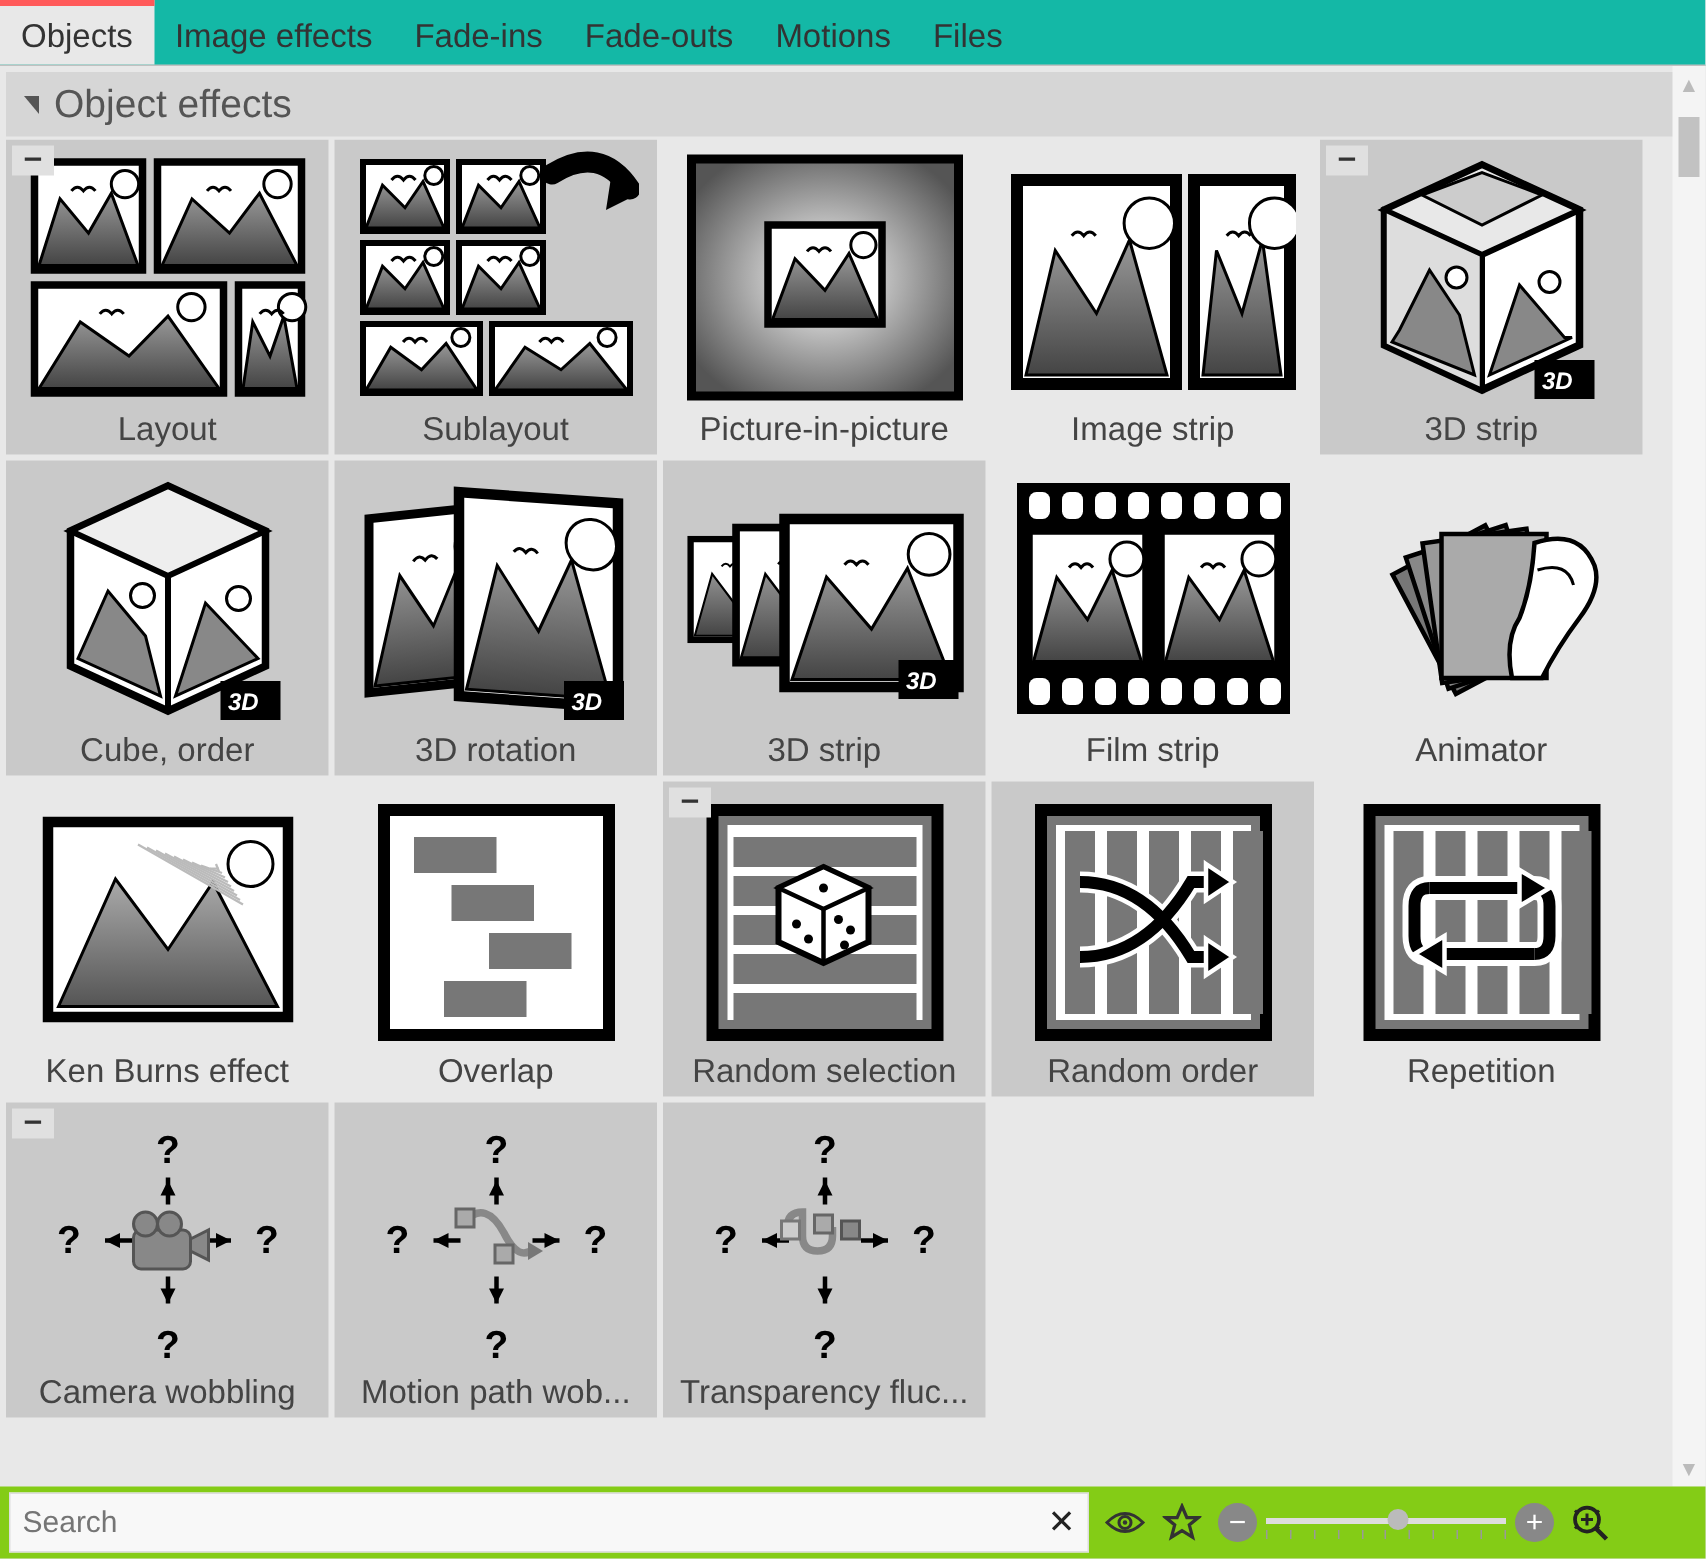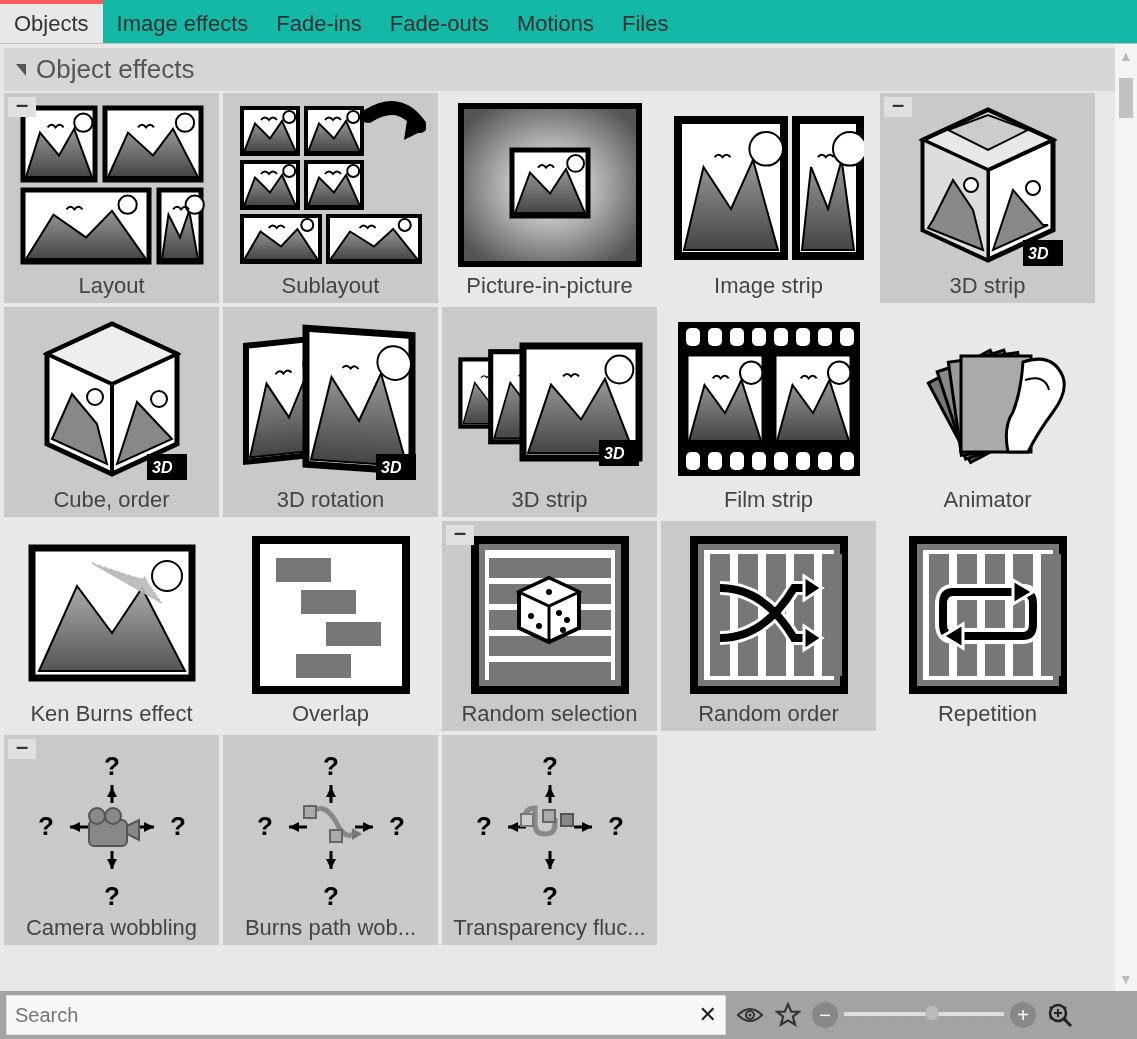--- a/index.html
+++ b/index.html
@@ -798,7 +798,7 @@
     </g>
           </svg>
         </div>
-        <div class="cell-label">Burns path wob...</div>
+        <div class="cell-label">Motion path wob...</div>
       </div>
       <div class="cell shaded">
         <div class="thumb">

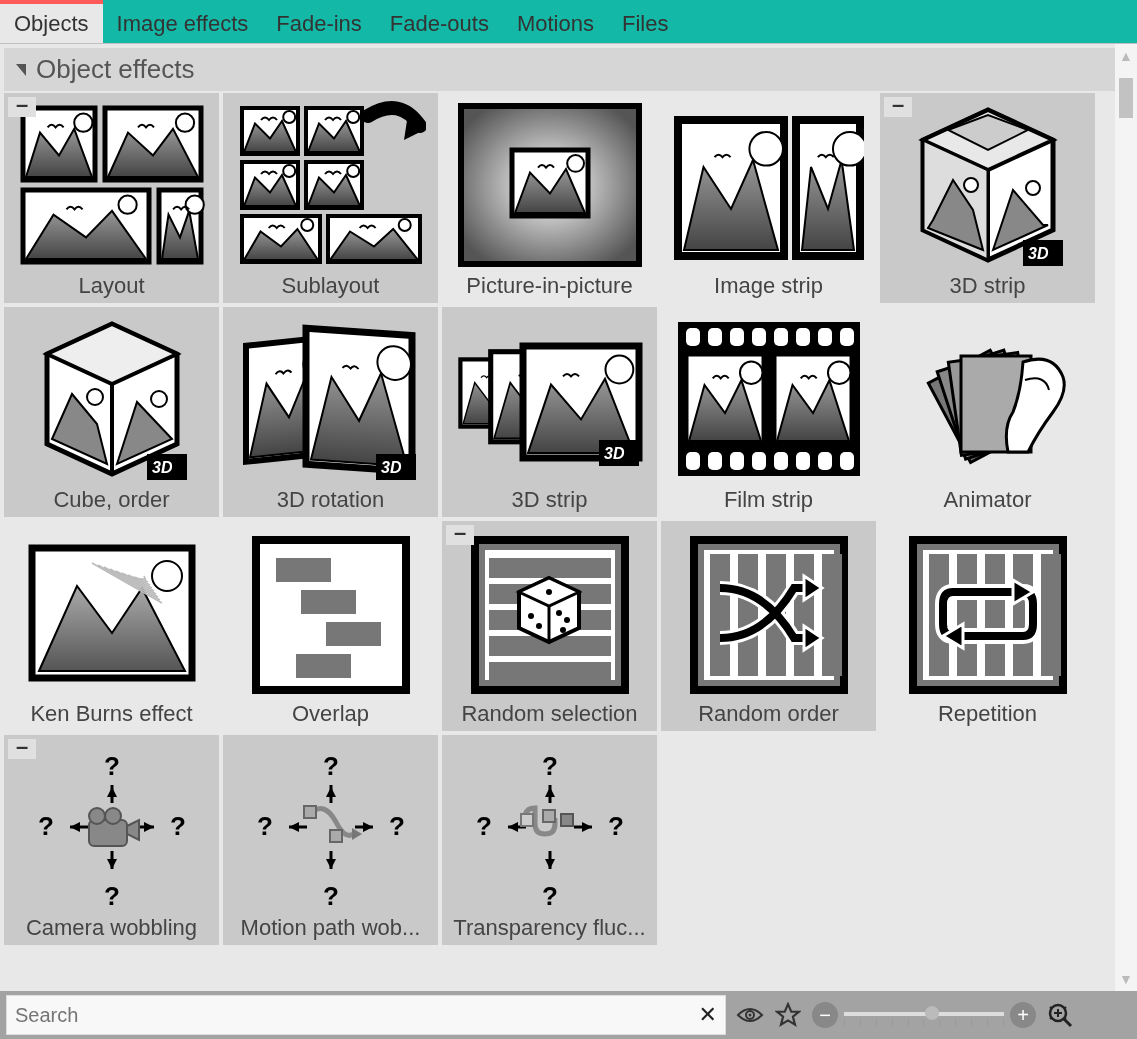--- a/index.html
+++ b/index.html
@@ -136,7 +136,7 @@
     position: absolute;
     left: 0; right: 0; bottom: 0;
     height: 48px;
-    background: #a3a3a3;
+    background: #84cc16;
     display: flex;
     align-items: center;
     padding: 4px 6px;

